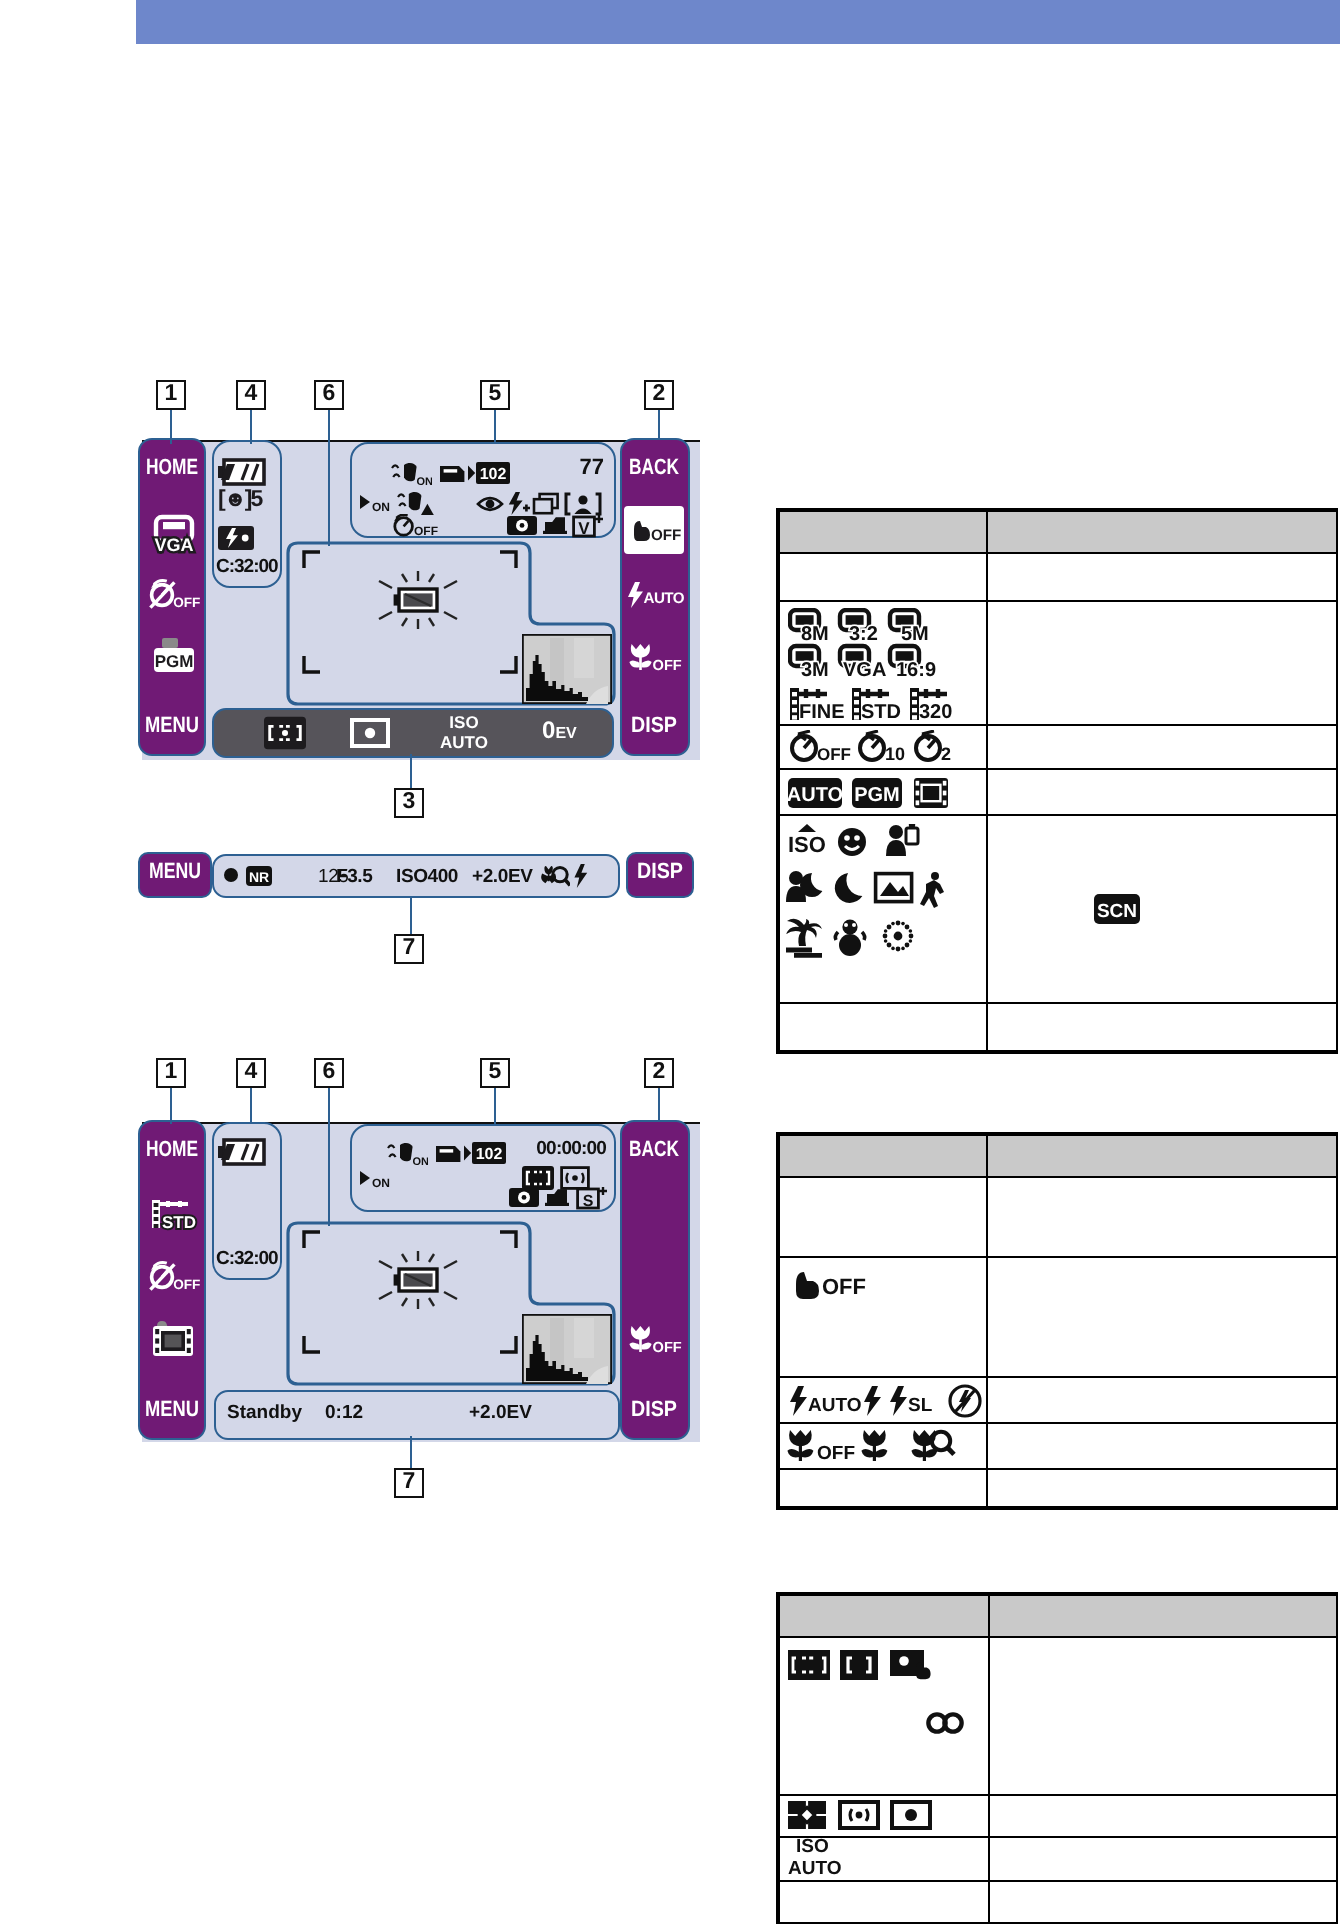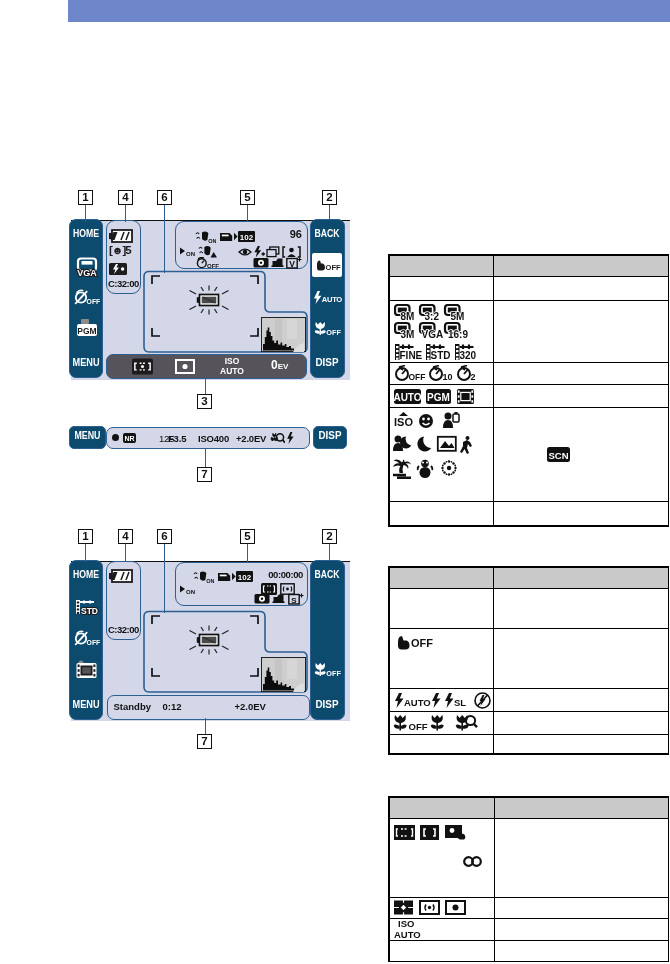--- a/index.html
+++ b/index.html
@@ -10,7 +10,7 @@
          background:#fff;color:#111;font-size:11.5px;font-weight:bold;
          text-align:center;line-height:13px;z-index:5;}
   .coline{position:absolute;width:1.5px;background:#2d6092;z-index:3;}
-  .darkbtn{position:absolute;background:#0c4a6e;border:1.5px solid #2d6092;
+  .darkbtn{position:absolute;background:#701a75;border:1.5px solid #2d6092;
            border-radius:7px;color:#fff;font-weight:bold;z-index:2;}
   svg{display:block;}
   table{border-collapse:collapse;}

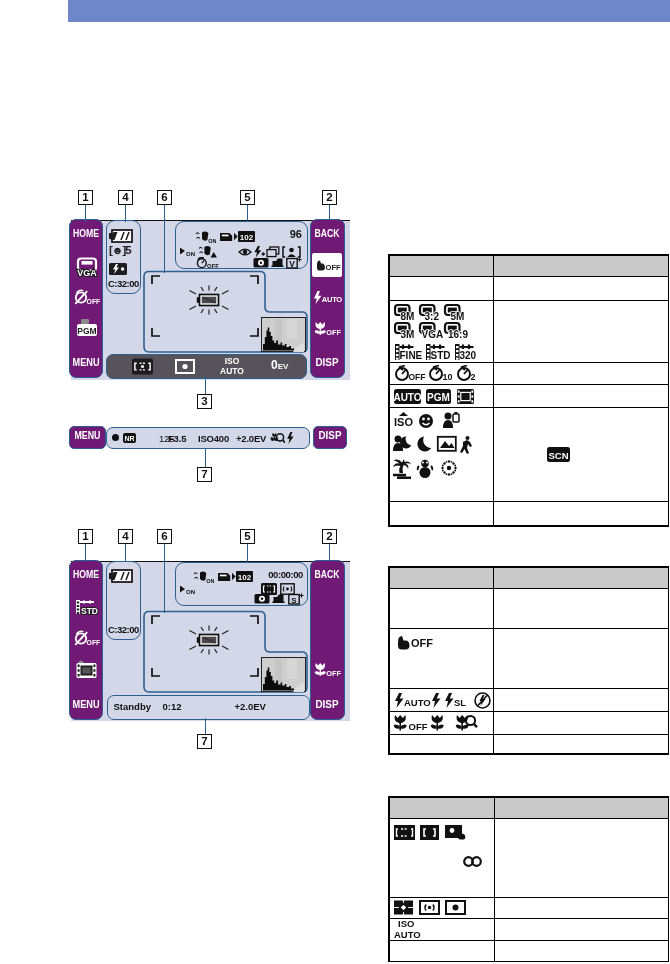--- a/index.html
+++ b/index.html
@@ -119,7 +119,7 @@
     <text x="12.5" y="8.5" font-size="8" font-weight="bold" fill="#fff" text-anchor="middle" font-family="Liberation Sans">102</text>
   </svg>
 
-  <div class="abs" style="right:5px;top:6px;font-weight:bold;font-size:11px;color:#111;">96</div>
+  <div class="abs" style="right:5px;top:6px;font-weight:bold;font-size:11px;color:#111;">77</div>
 
   <svg class="abs" style="left:3px;top:24px;" width="19" height="11" viewBox="0 0 19 11">
     <path d="M1 1.5 L6 5 L1 8.5 Z" fill="#111"></path>

